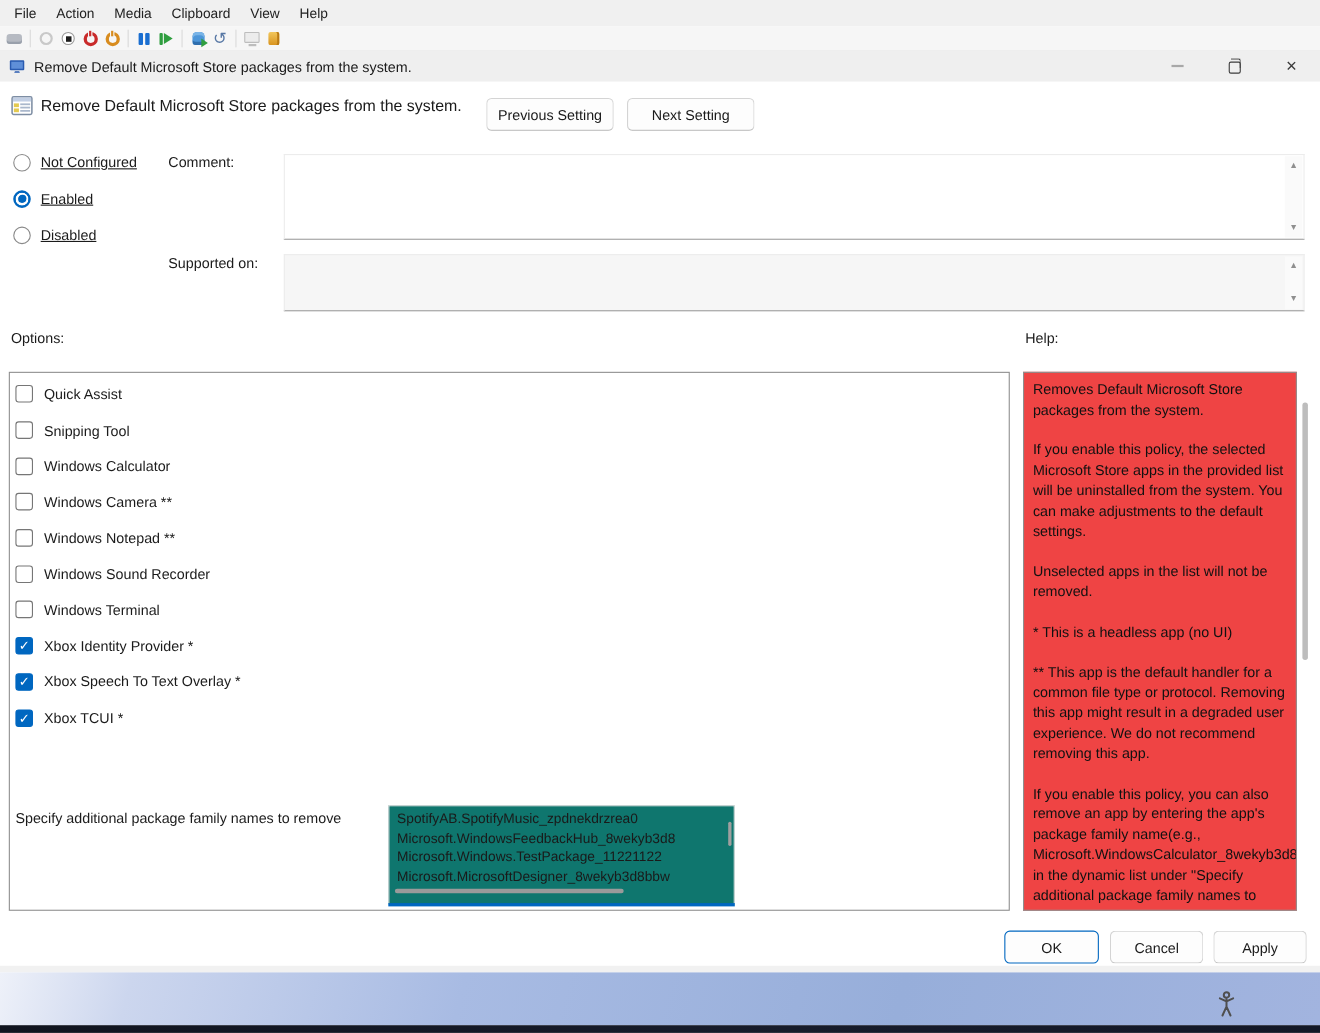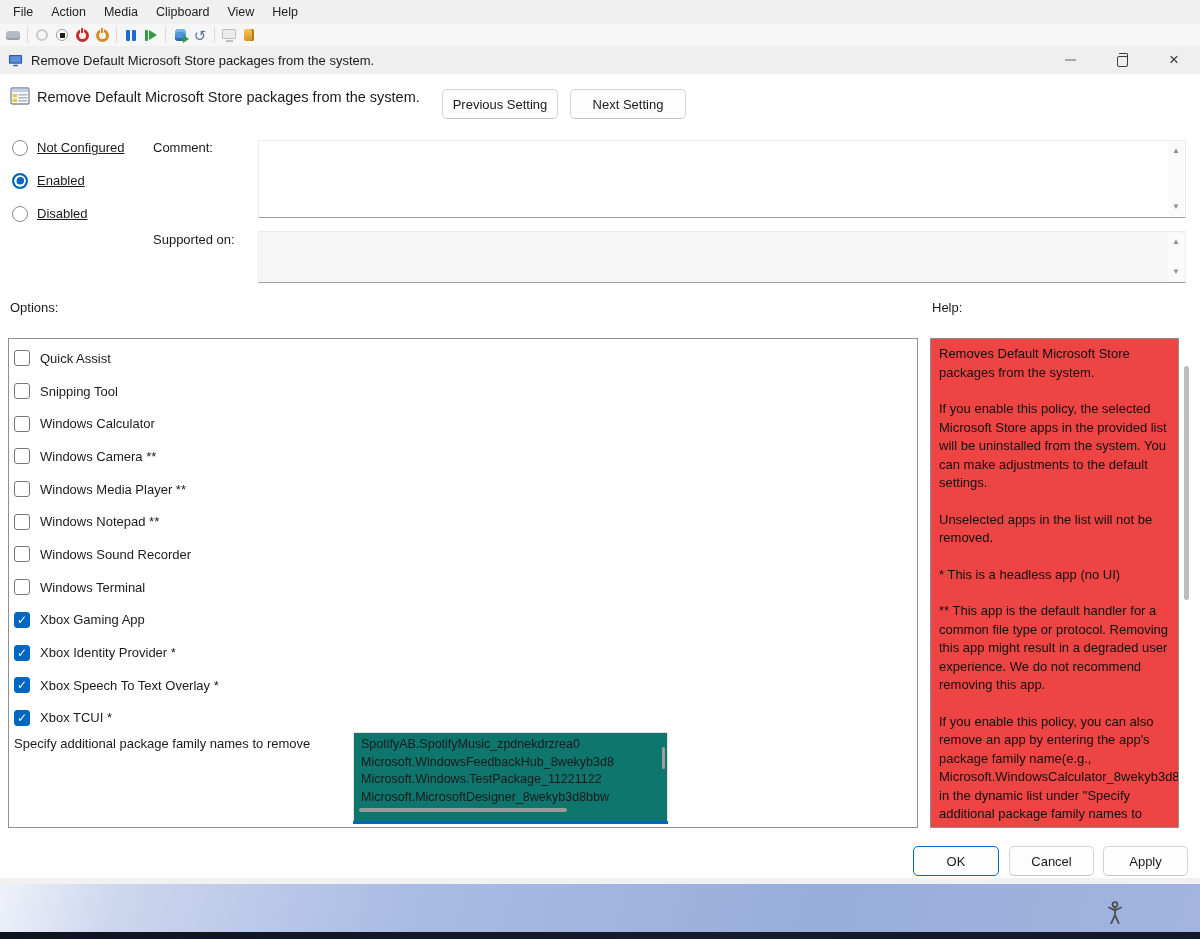--- a/index.html
+++ b/index.html
@@ -233,10 +233,6 @@
       </div>
       <div class="opt-row">
         <span class="cb"></span>
-        <span class="opt-label">Windows Media Player **</span>
-      </div>
-      <div class="opt-row">
-        <span class="cb"></span>
         <span class="opt-label">Windows Notepad **</span>
       </div>
       <div class="opt-row">

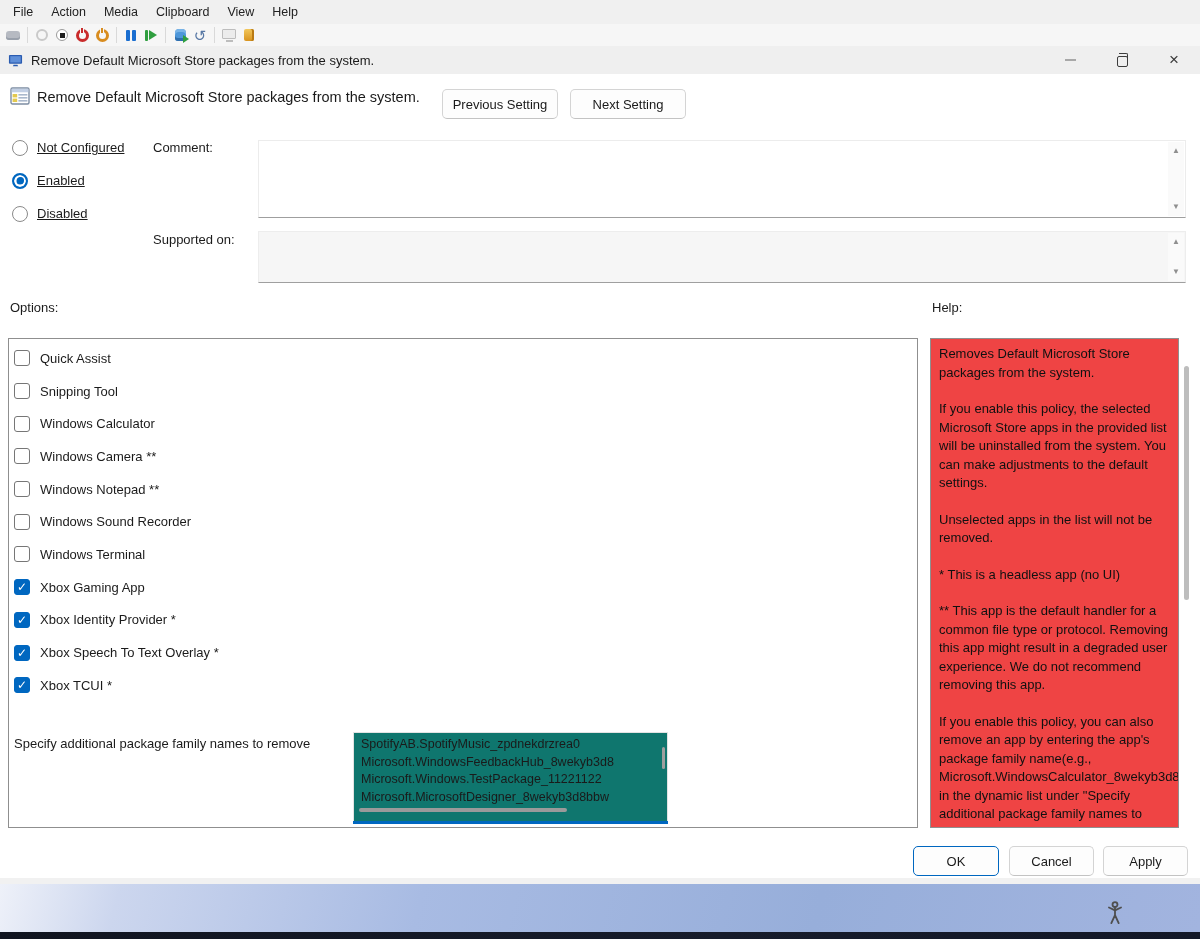--- a/index.html
+++ b/index.html
@@ -245,10 +245,6 @@
       </div>
       <div class="opt-row">
         <span class="cb checked"></span>
-        <span class="opt-label">Xbox Gaming App</span>
-      </div>
-      <div class="opt-row">
-        <span class="cb checked"></span>
         <span class="opt-label">Xbox Identity Provider *</span>
       </div>
       <div class="opt-row">

